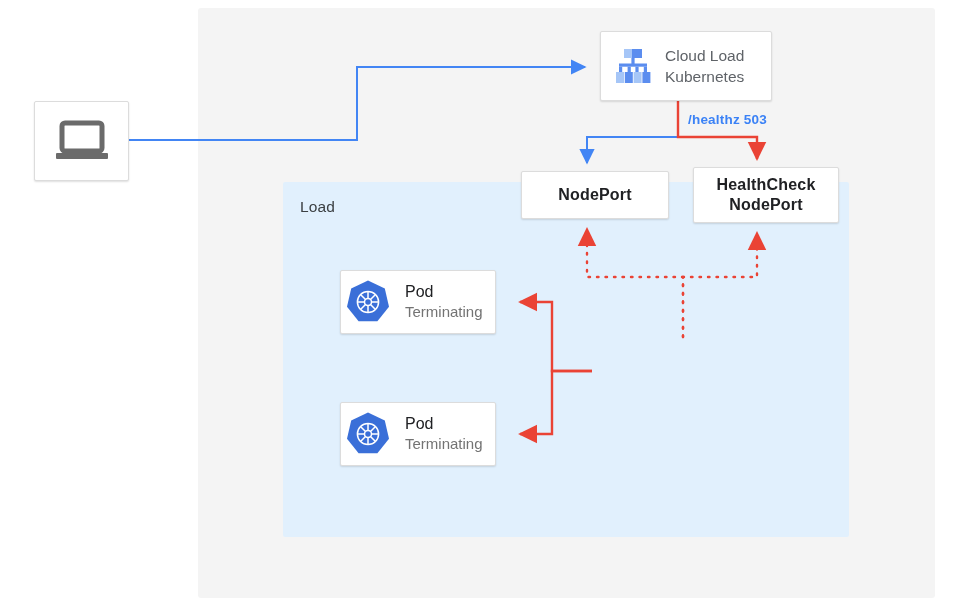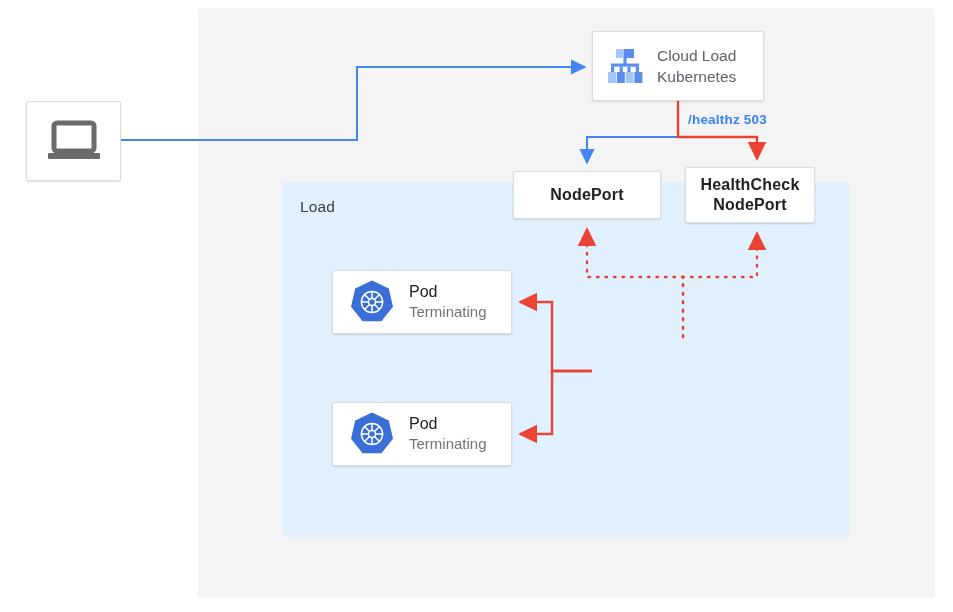--- a/index.html
+++ b/index.html
@@ -54,6 +54,7 @@
     border-radius: 2px;
     box-shadow: 0 1px 2px rgba(0,0,0,.13);
     box-sizing: border-box;
+    margin-left: 8px;
   }
   
   .laptop-card {

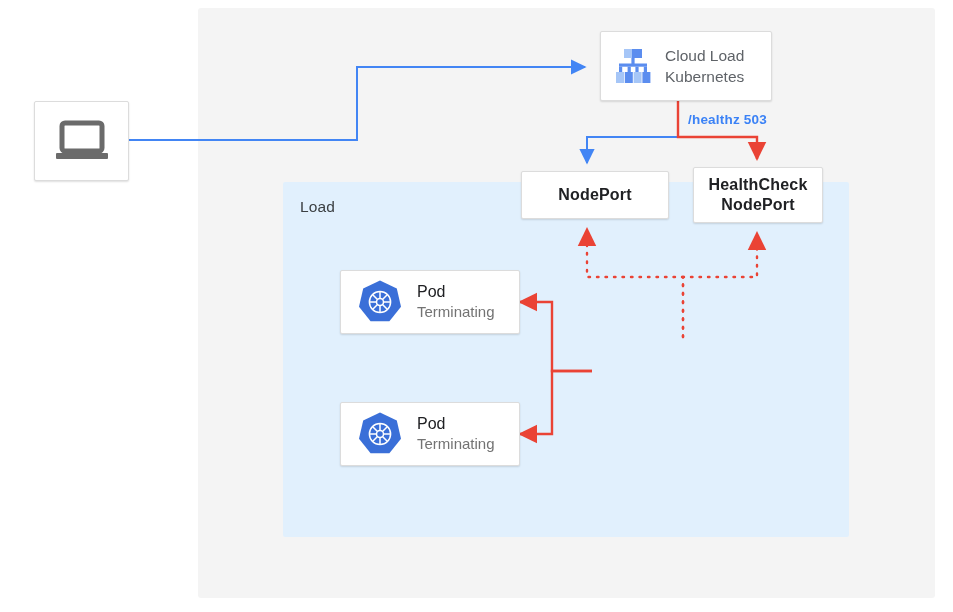--- a/index.html
+++ b/index.html
@@ -99,7 +99,7 @@
   .hcnp-card {
     left: 685px;
     top: 167px;
-    width: 130px;
+    width: 146px;
     height: 56px;
     display: flex;
     align-items: center;

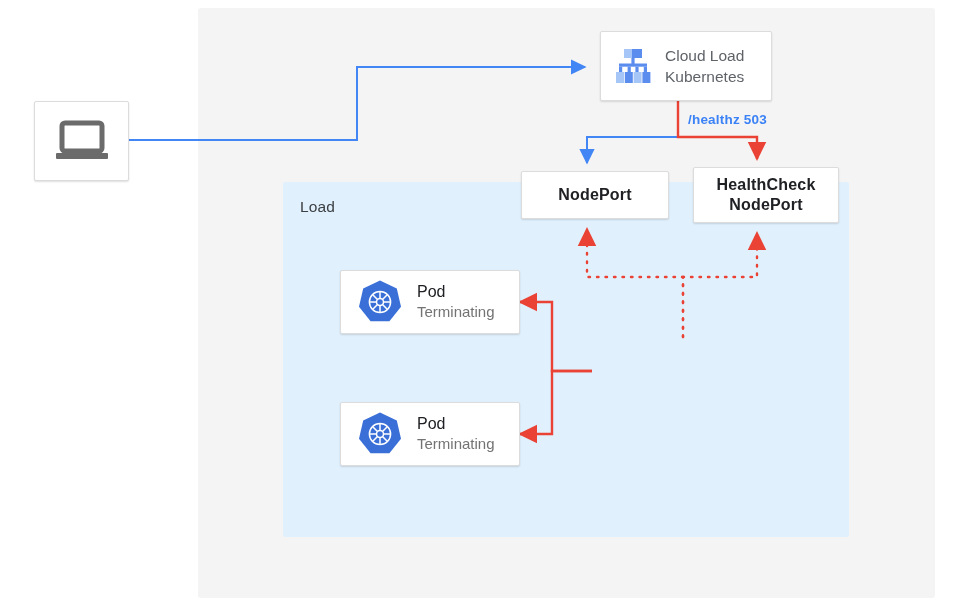--- a/index.html
+++ b/index.html
@@ -116,11 +116,11 @@
   
   .pod-card {
     left: 332px;
-    width: 180px;
+    width: 156px;
     height: 64px;
     display: flex;
     align-items: center;
-    padding-left: 16px;
+    padding-left: 4px;
   }
   .pod-a { top: 270px; }
   .pod-b { top: 402px; }

